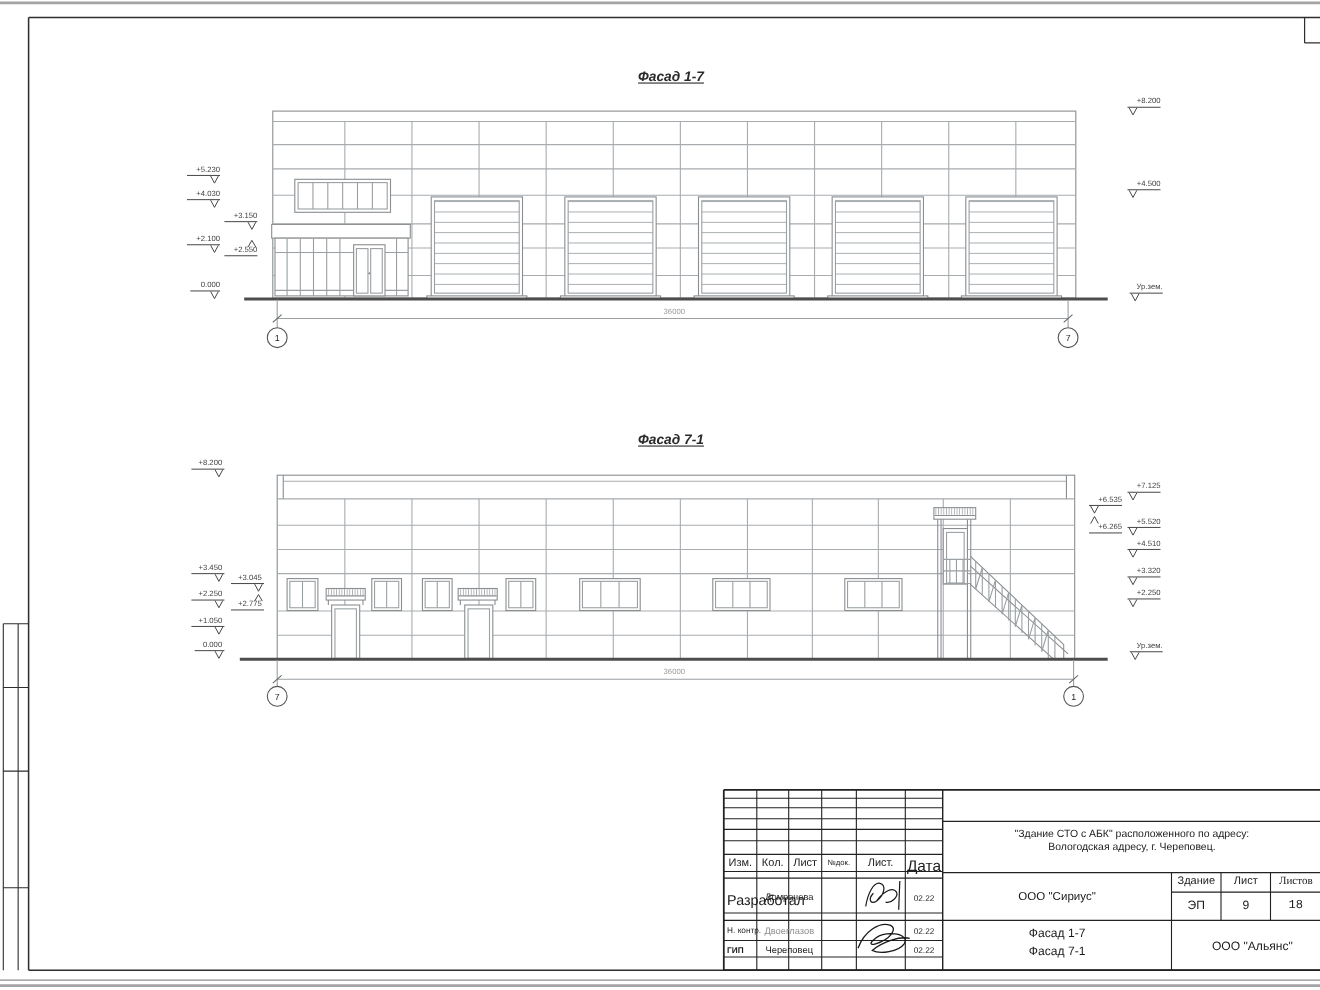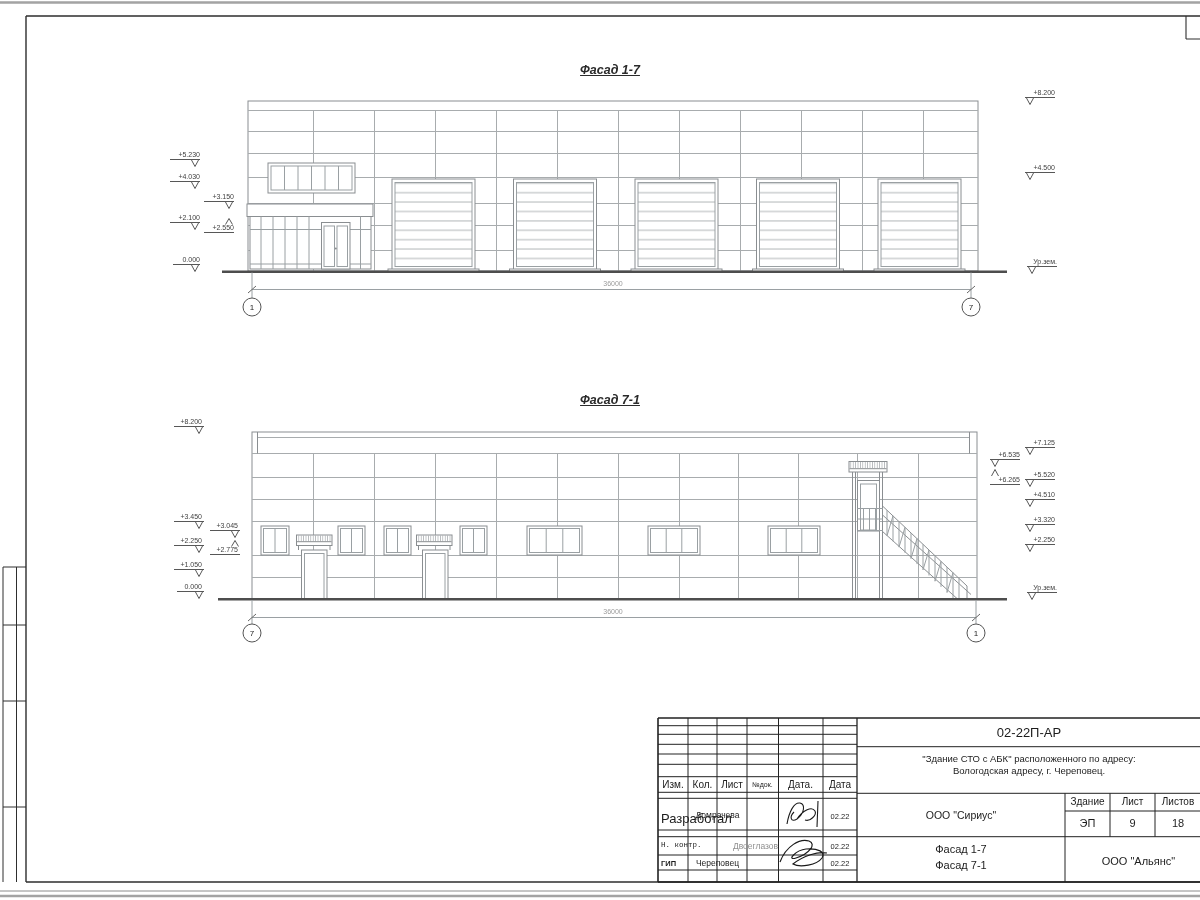--- a/index.html
+++ b/index.html
@@ -262,7 +262,6 @@
 <span class="axis" style="left:243px;top:629px;width:18px;">7</span>
 <span class="axis" style="left:967px;top:629px;width:18px;">1</span>
 
-<span class="tb c" style="left:858px;top:725px;width:342px;font-size:13px;">02-22П-АР</span>
 <span class="tb c" style="left:860px;top:753px;width:338px;font-size:9.5px;">"Здание СТО с АБК" расположенного по адресу:</span>
 <span class="tb c" style="left:860px;top:765px;width:338px;font-size:9.5px;">Вологодская адресу, г. Череповец.</span>
 <span class="tb c" style="left:858px;top:809px;width:206px;font-size:10.5px;">ООО "Сириус"</span>

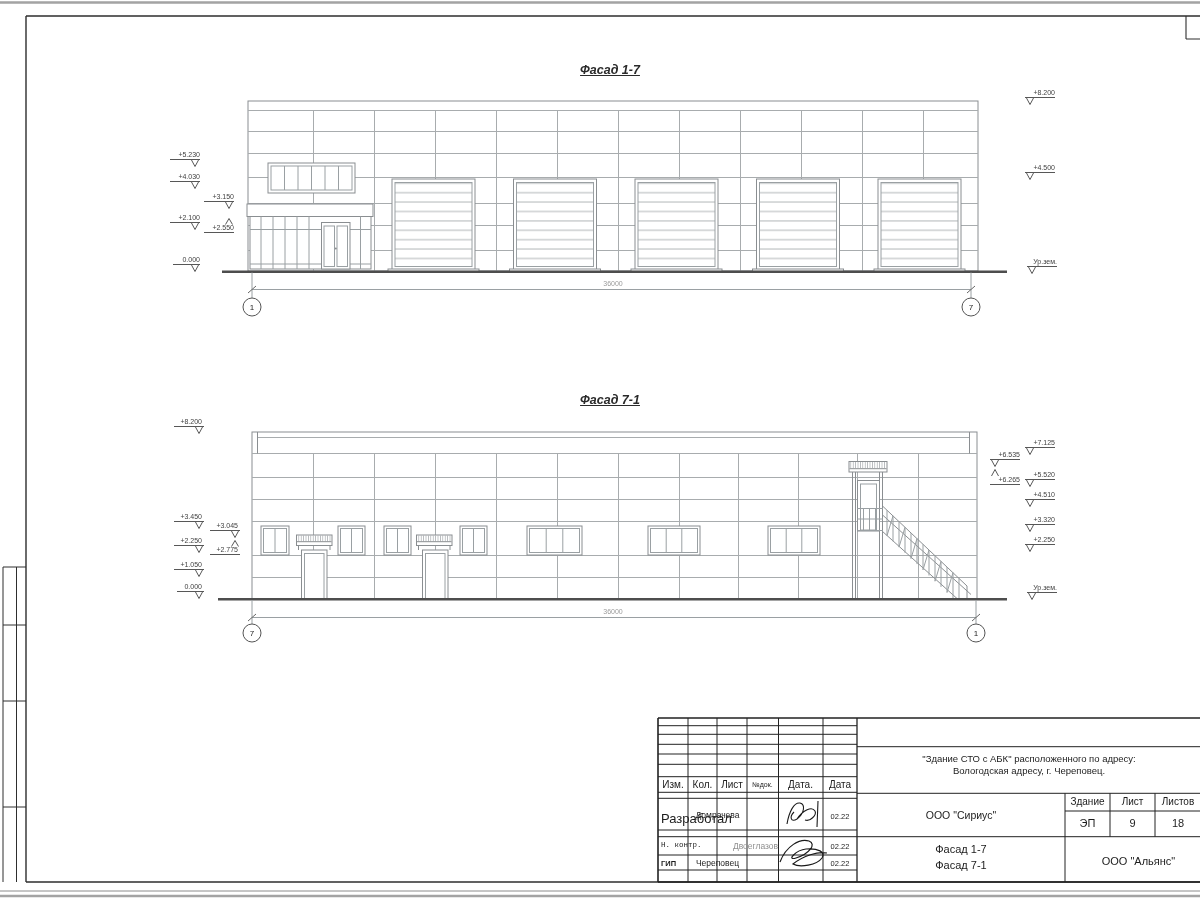--- a/index.html
+++ b/index.html
@@ -278,7 +278,7 @@
 <span class="tb c" style="left:688px;top:779px;width:29px;font-size:10px;">Кол.</span>
 <span class="tb c" style="left:717px;top:779px;width:30px;font-size:10px;">Лист</span>
 <span class="tb c" style="left:747px;top:781px;width:31px;font-size:7px;">№док.</span>
-<span class="tb c" style="left:778px;top:779px;width:45px;font-size:10px;">Дата.</span>
+<span class="tb c" style="left:778px;top:779px;width:45px;font-size:10px;">Лист.</span>
 <span class="tb c" style="left:823px;top:779px;width:34px;font-size:10px;">Дата</span>
 <span class="tb" style="left:661px;top:811px;font-size:13px;">Разработал</span>
 <span class="tb c" style="left:688px;top:810px;width:59px;font-size:8.5px;">Домрачева</span>

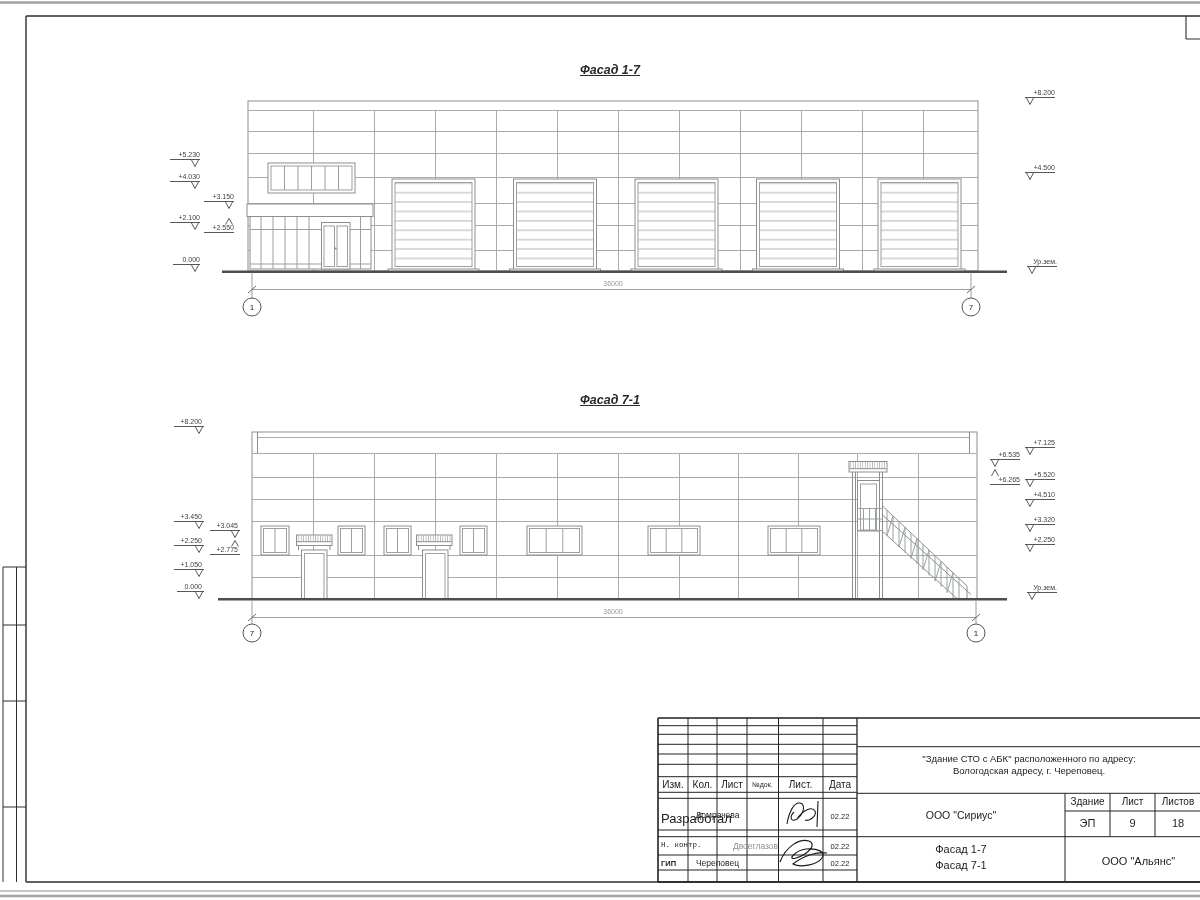--- a/index.html
+++ b/index.html
@@ -279,7 +279,7 @@
 <span class="tb c" style="left:717px;top:779px;width:30px;font-size:10px;">Лист</span>
 <span class="tb c" style="left:747px;top:781px;width:31px;font-size:7px;">№док.</span>
 <span class="tb c" style="left:778px;top:779px;width:45px;font-size:10px;">Лист.</span>
-<span class="tb c" style="left:823px;top:779px;width:34px;font-size:10px;">Дата</span>
+<span class="tb c" style="left:823px;top:779px;width:34px;font-size:14px;">Дата</span>
 <span class="tb" style="left:661px;top:811px;font-size:13px;">Разработал</span>
 <span class="tb c" style="left:688px;top:810px;width:59px;font-size:8.5px;">Домрачева</span>
 <span class="tb c" style="left:823px;top:811.5px;width:34px;font-size:7.5px;">02.22</span>

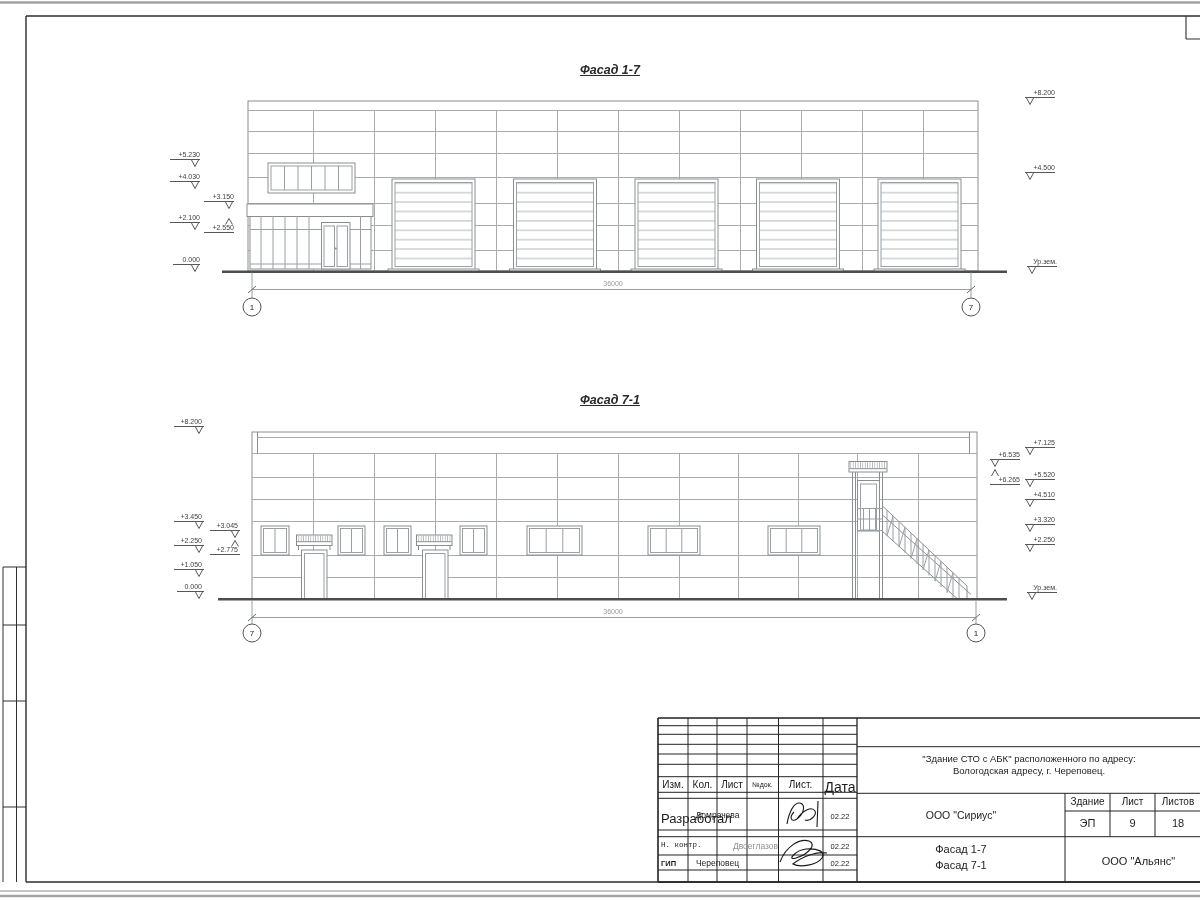--- a/index.html
+++ b/index.html
@@ -267,7 +267,7 @@
 <span class="tb c" style="left:858px;top:809px;width:206px;font-size:10.5px;">ООО "Сириус"</span>
 <span class="tb c" style="left:1066px;top:796px;width:43px;font-size:10px;">Здание</span>
 <span class="tb c" style="left:1111px;top:796px;width:43px;font-size:10px;">Лист</span>
-<span class="tb c" style="left:1156px;top:796px;width:44px;font-size:10px;">Листов</span>
+<span class="tb c" style="left:1156px;top:796px;width:44px;font-size:10px;font-family:Liberation Serif, serif;">Листов</span>
 <span class="tb c" style="left:1066px;top:817px;width:43px;font-size:11px;">ЭП</span>
 <span class="tb c" style="left:1111px;top:817px;width:43px;font-size:11px;">9</span>
 <span class="tb c" style="left:1156px;top:817px;width:44px;font-size:11px;">18</span>

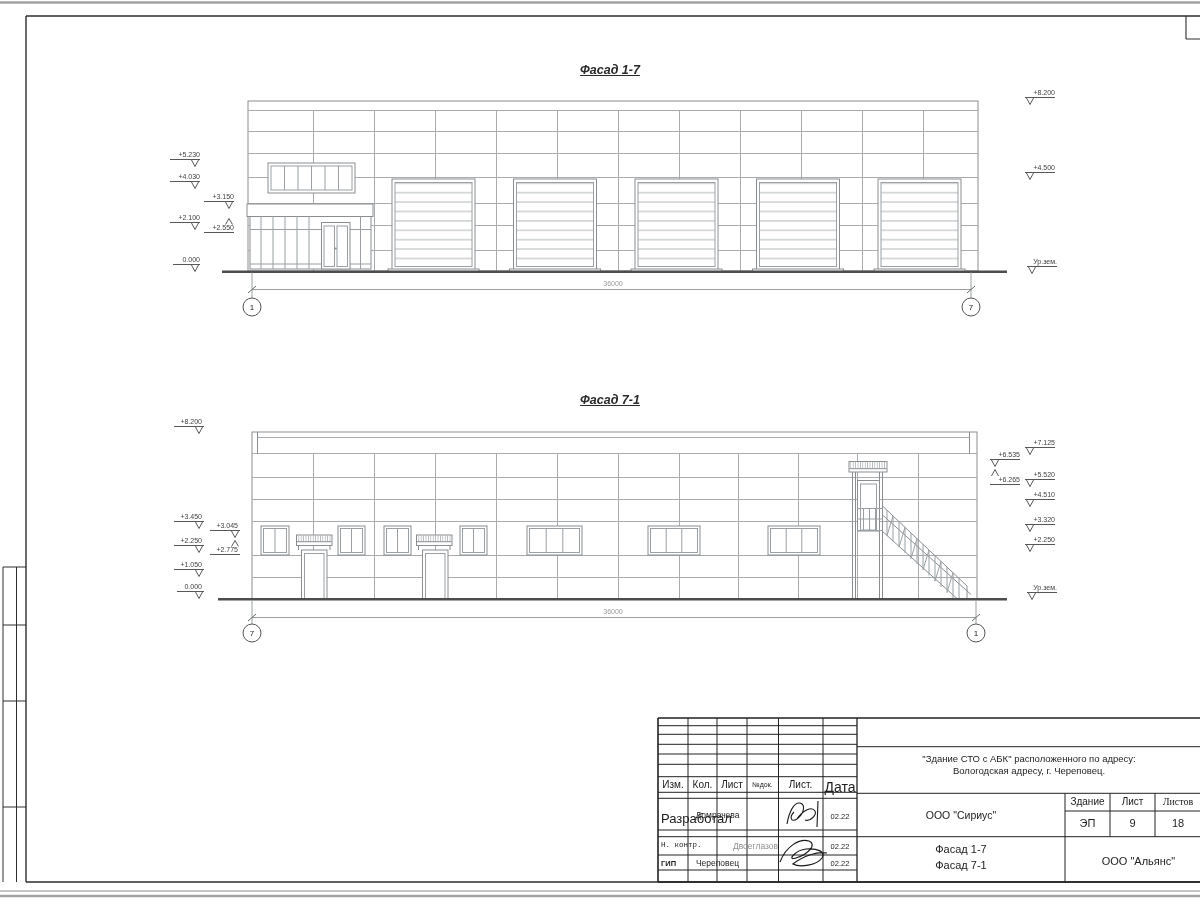--- a/index.html
+++ b/index.html
@@ -270,7 +270,7 @@
 <span class="tb c" style="left:1156px;top:796px;width:44px;font-size:10px;font-family:Liberation Serif, serif;">Листов</span>
 <span class="tb c" style="left:1066px;top:817px;width:43px;font-size:11px;">ЭП</span>
 <span class="tb c" style="left:1111px;top:817px;width:43px;font-size:11px;">9</span>
-<span class="tb c" style="left:1156px;top:817px;width:44px;font-size:11px;">18</span>
+<span class="tb c" style="left:1156px;top:817px;width:44px;font-size:11px;font-family:Liberation Mono, monospace;">18</span>
 <span class="tb c" style="left:858px;top:843px;width:206px;font-size:11px;">Фасад 1-7</span>
 <span class="tb c" style="left:858px;top:859px;width:206px;font-size:11px;">Фасад 7-1</span>
 <span class="tb c" style="left:1066px;top:855px;width:145px;font-size:11px;">ООО "Альянс"</span>

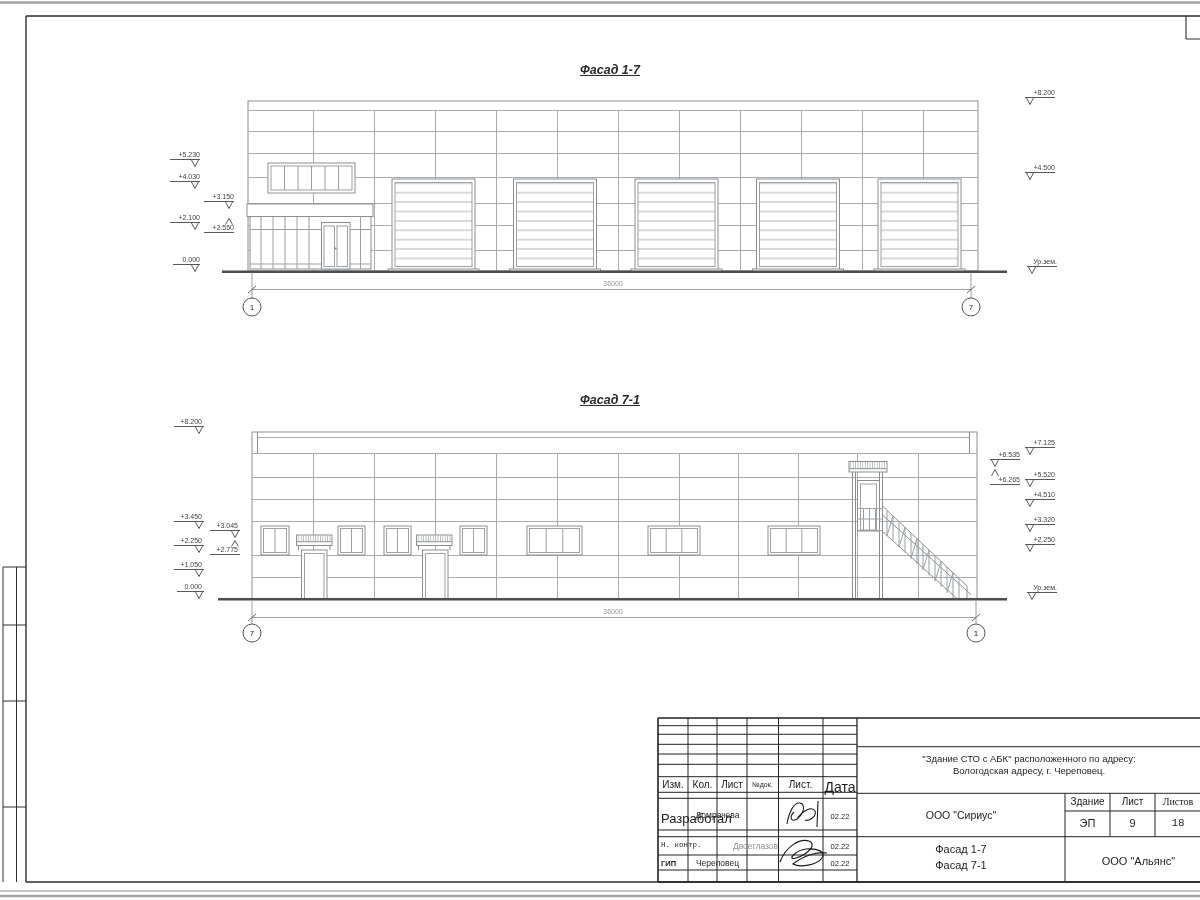--- a/index.html
+++ b/index.html
@@ -283,7 +283,7 @@
 <span class="tb" style="left:661px;top:811px;font-size:13px;">Разработал</span>
 <span class="tb c" style="left:688px;top:810px;width:59px;font-size:8.5px;">Домрачева</span>
 <span class="tb c" style="left:823px;top:811.5px;width:34px;font-size:7.5px;">02.22</span>
-<span class="tb" style="left:661px;top:841px;font-size:7.5px;font-family:Liberation Mono, monospace;">Н. контр.</span>
+<span class="tb" style="left:661px;top:841px;font-size:7.5px;">Н. контр.</span>
 <span class="tb c muted" style="left:688px;top:841px;width:59px;font-size:8.5px;">Двоеглазов</span>
 <span class="tb c" style="left:823px;top:841.5px;width:34px;font-size:7.5px;">02.22</span>
 <span class="tb" style="left:661px;top:858.5px;font-size:7.5px;font-weight:bold;">ГИП</span>

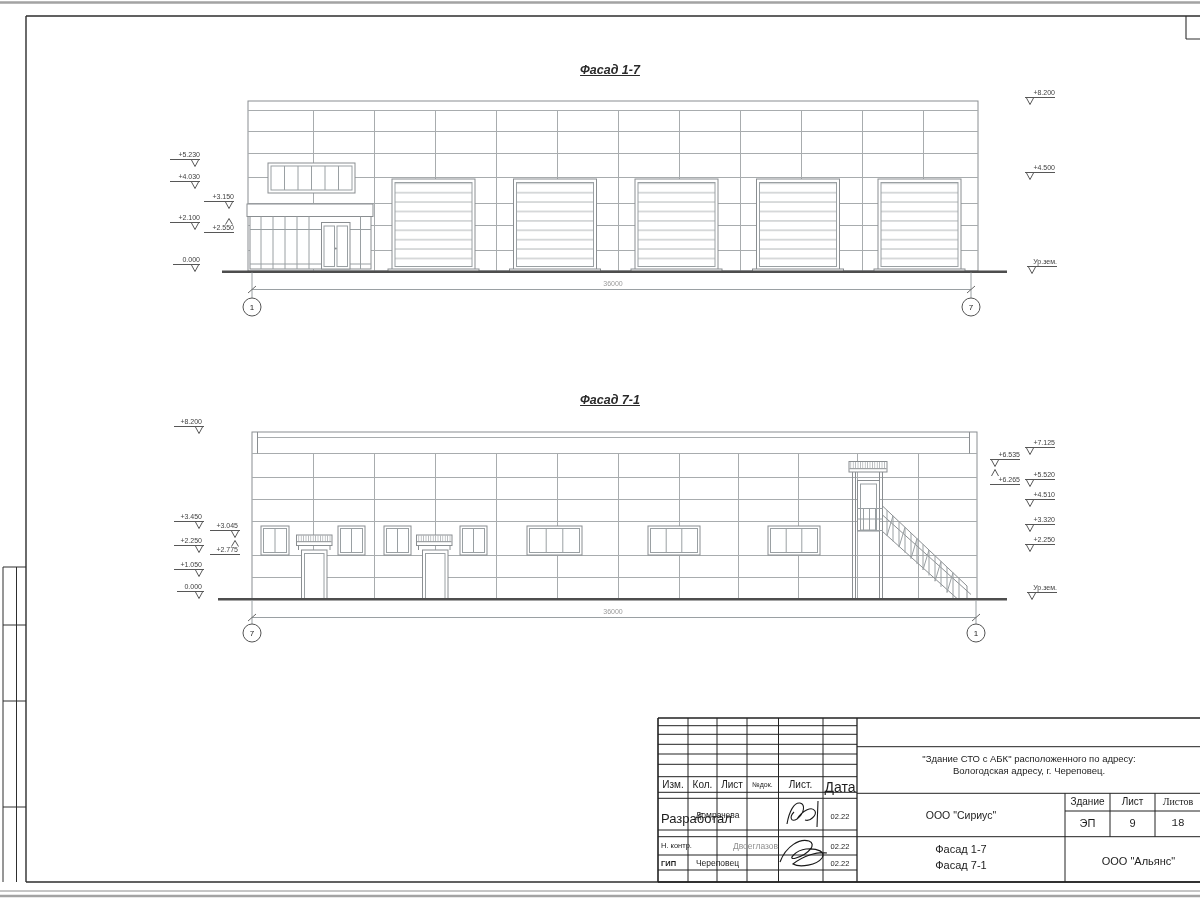--- a/index.html
+++ b/index.html
@@ -13,7 +13,7 @@
   .axis{position:absolute;font:8px "Liberation Sans",sans-serif;color:#222;text-align:center;white-space:nowrap;}
   .tb{position:absolute;font-family:"Liberation Sans",sans-serif;color:#1c1c1c;white-space:nowrap;}
   .tb.c{text-align:center;}
-  .muted{color:#8f8f8f;margin-left:38px;}
+  .muted{color:#8f8f8f;}
 </style>
 </head>
 <body>

